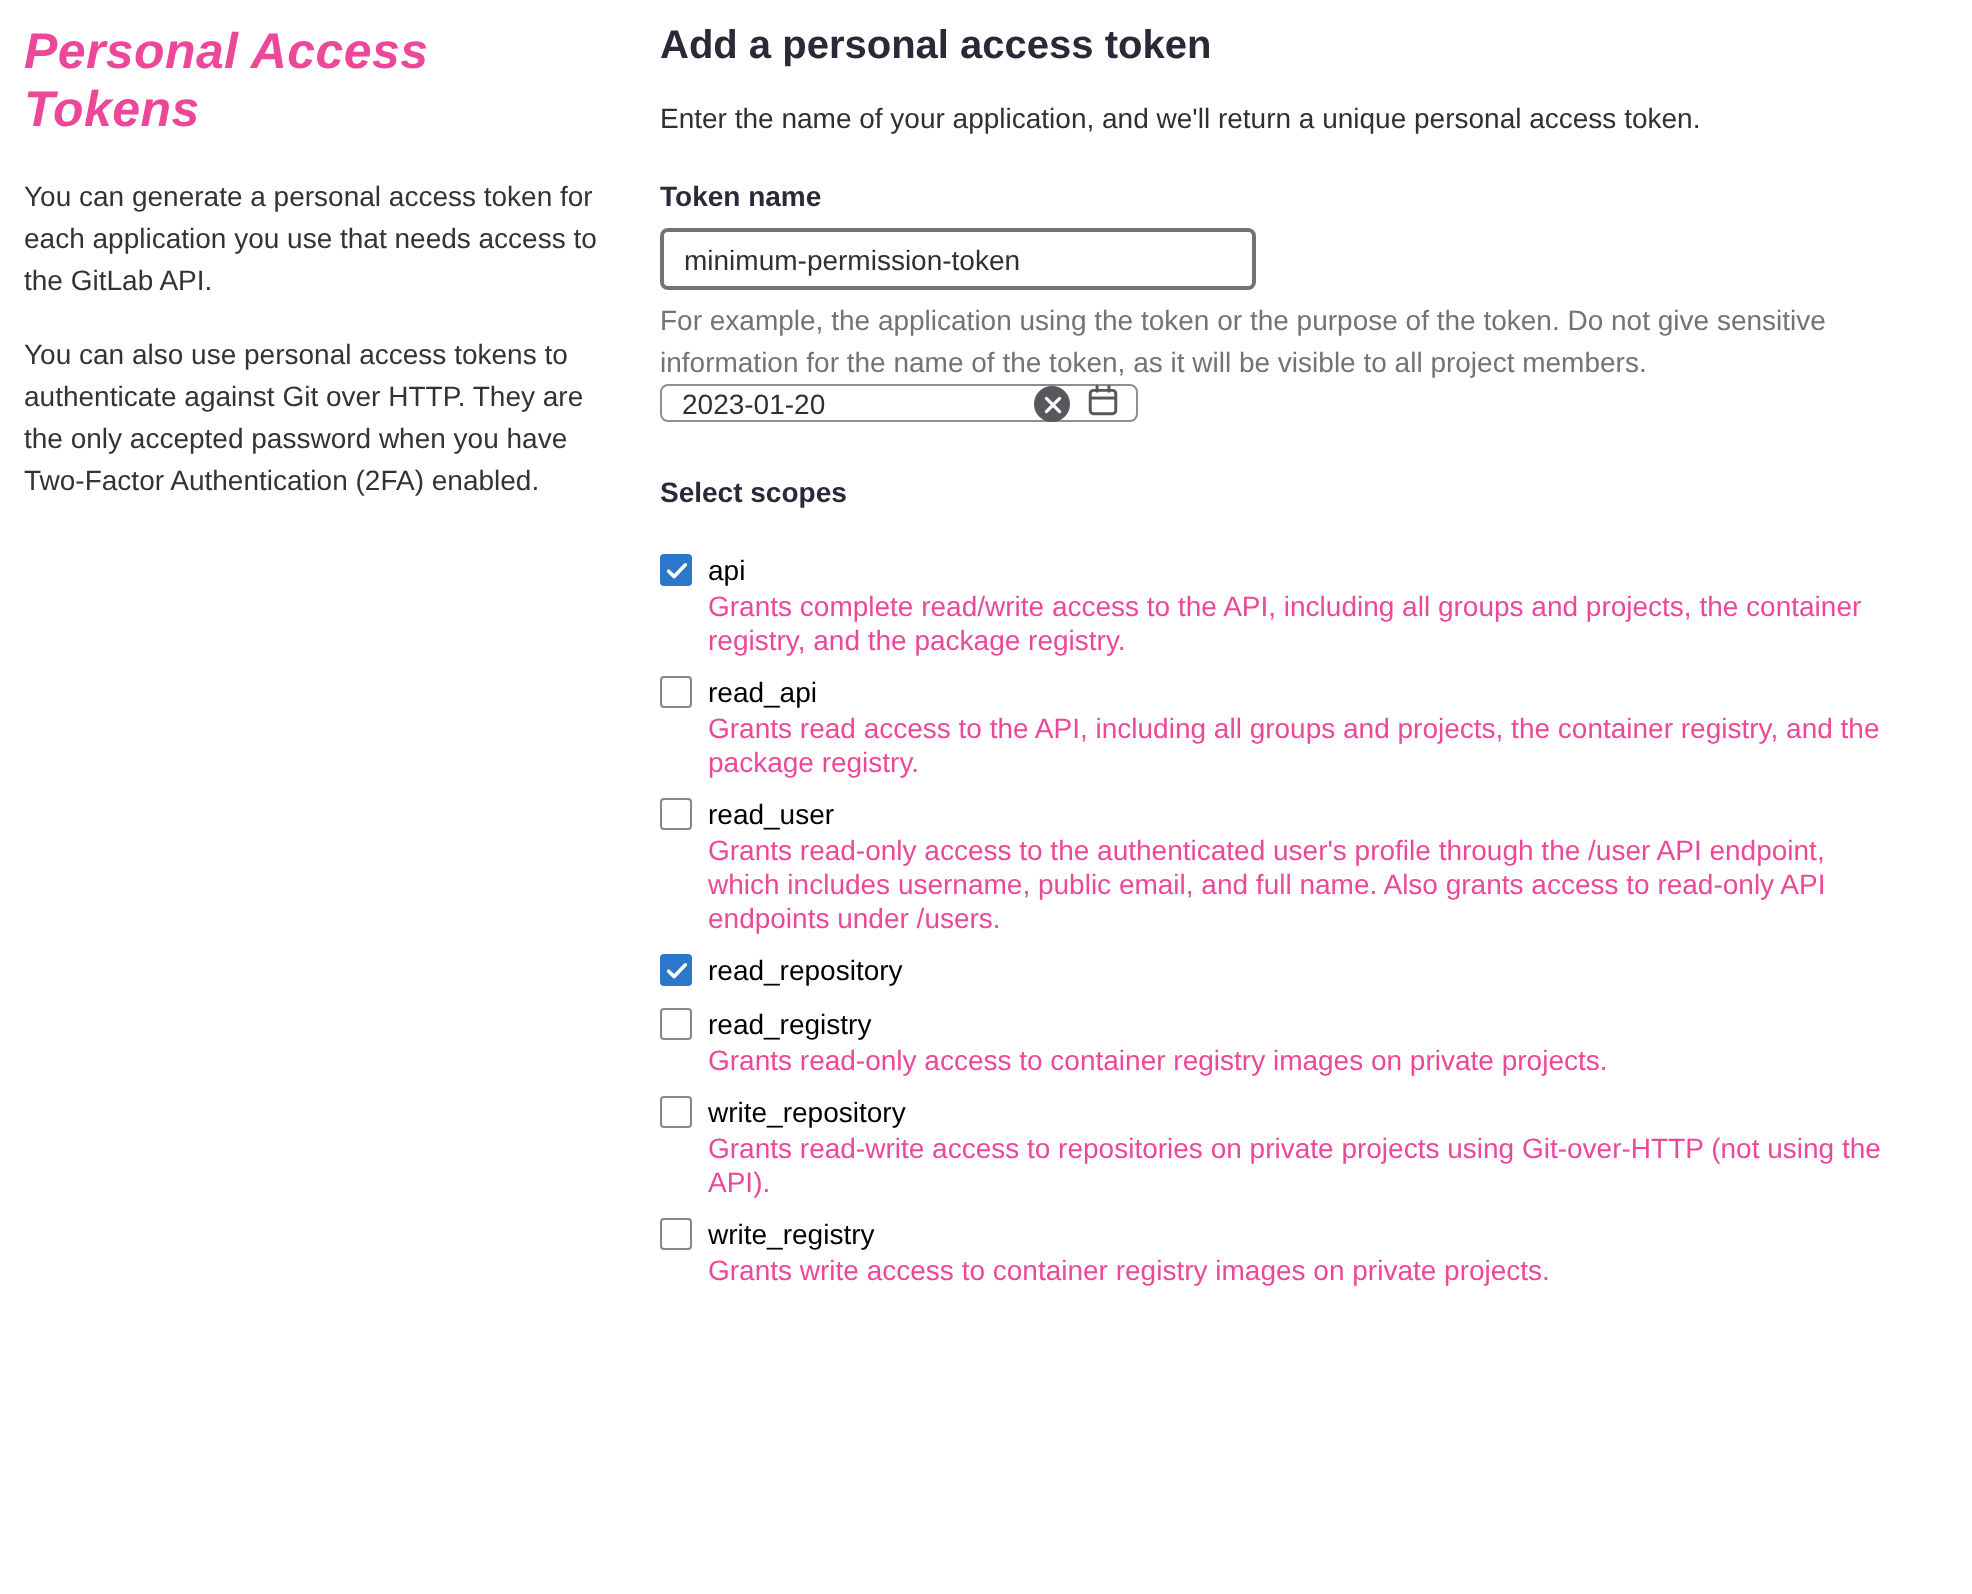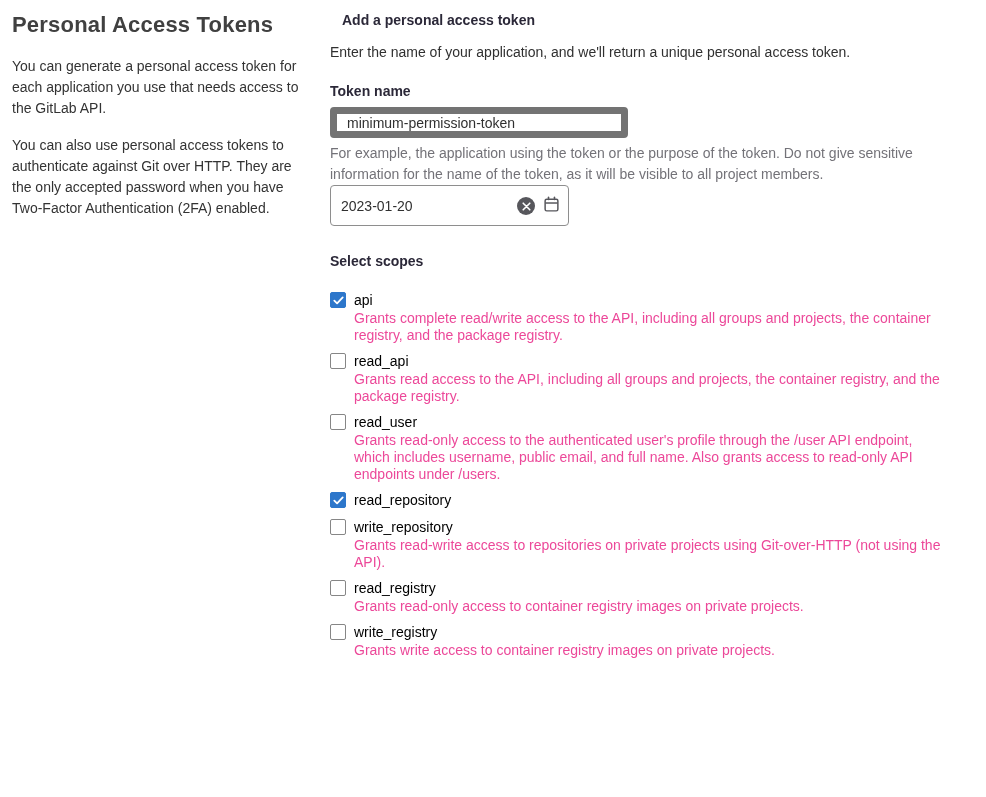--- a/index.html
+++ b/index.html
@@ -12,8 +12,9 @@
   .page { display: flex; padding: 10px 12px; }
   .left-col { width: 318px; flex: none; padding-right: 26px; }
   .left-col h1 {
-    font-size: 22px; font-weight: bold; margin: 2px 0 18px 0; color: #404040;
+    font-size: 25px; font-weight: bold; margin: 2px 0 18px 0; color: #ec4899;
     letter-spacing: 0.2px;
+    font-style: italic;
   }
   .left-col p { margin: 0 0 16px 0; line-height: 21px; color: #333333; }
   .right-col { flex: 1; max-width: 624px; padding-top: 2px; }

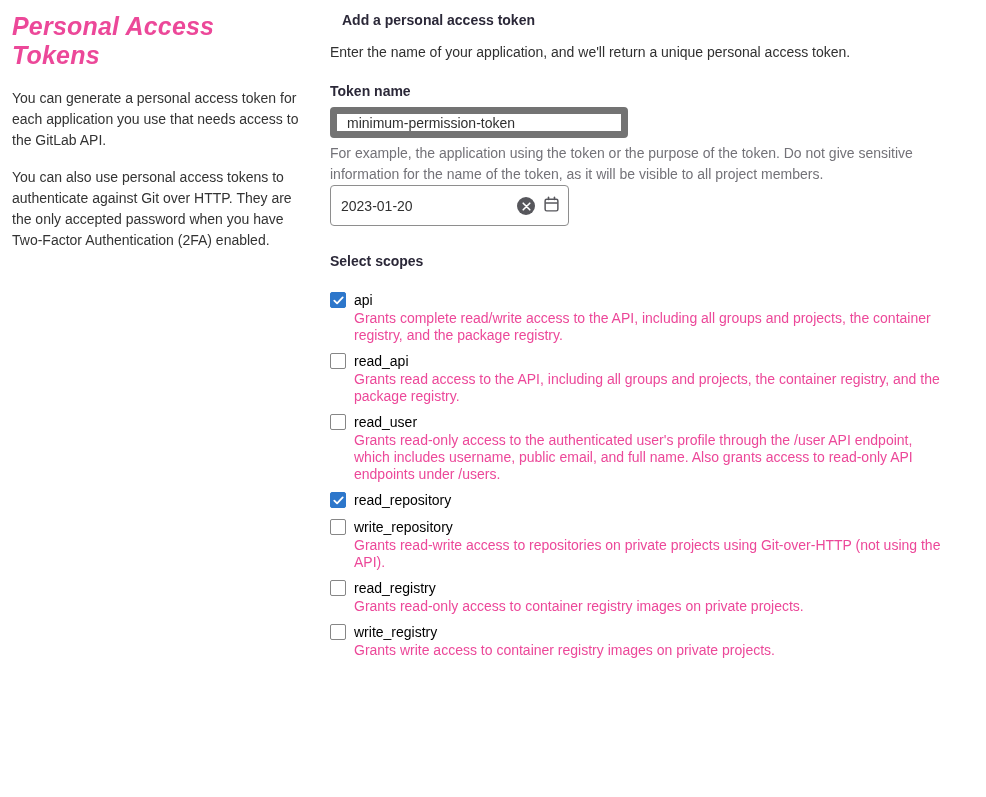--- a/index.html
+++ b/index.html
@@ -18,7 +18,7 @@
   }
   .left-col p { margin: 0 0 16px 0; line-height: 21px; color: #333333; }
   .right-col { flex: 1; max-width: 624px; padding-top: 2px; }
-  .form-heading { font-weight: bold; font-size: 14px; margin: 0 0 15px 12px; color: #2b2838; }
+  .form-heading { font-weight: bold; font-size: 20px; margin: 0 0 15px 0; color: #2b2838; }
   .form-intro { margin: 0 0 21px 0; line-height: 19px; }
   .field-label { font-weight: bold; display: block; margin: 0 0 8px 0; color: #2b2838; }
   .text-input {

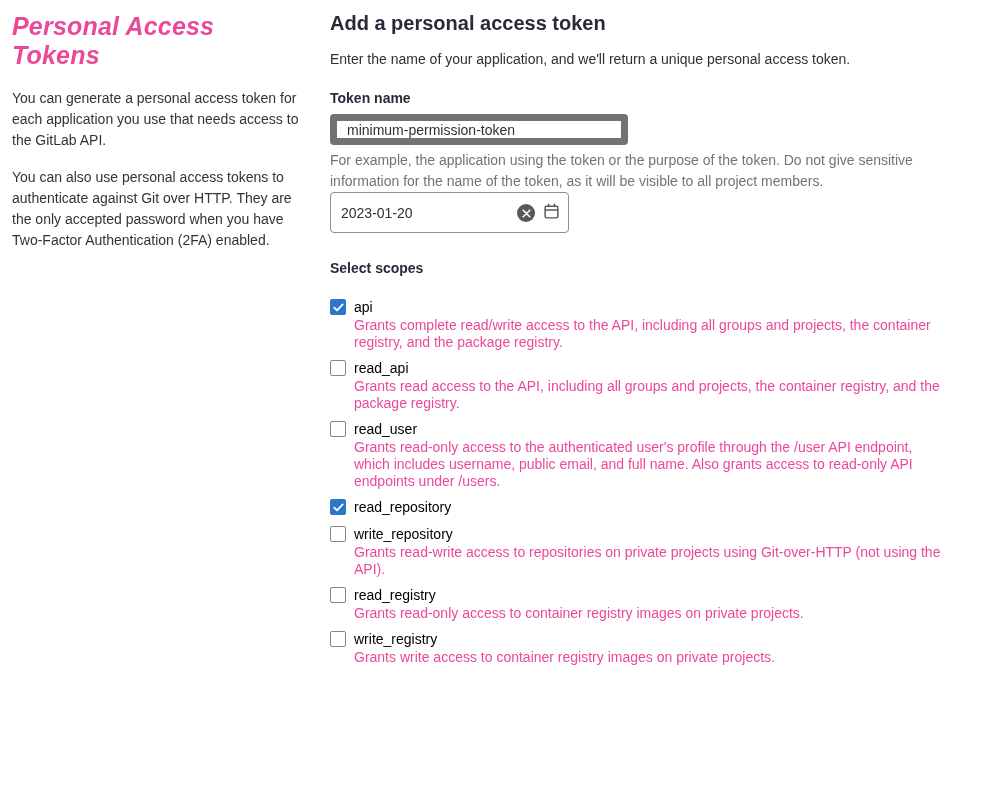--- a/index.html
+++ b/index.html
@@ -22,7 +22,7 @@
   .form-intro { margin: 0 0 21px 0; line-height: 19px; }
   .field-label { font-weight: bold; display: block; margin: 0 0 8px 0; color: #2b2838; }
   .text-input {
-    width: 298px; height: 31px; border: 7px solid #737373; border-radius: 4px;
+    width: 298px; height: 31px; border: 2px solid #737373; border-radius: 4px;
     padding: 0 10px; font-size: 14px; font-family: inherit; color: #303030;
     outline: none; background: #fff;
   }

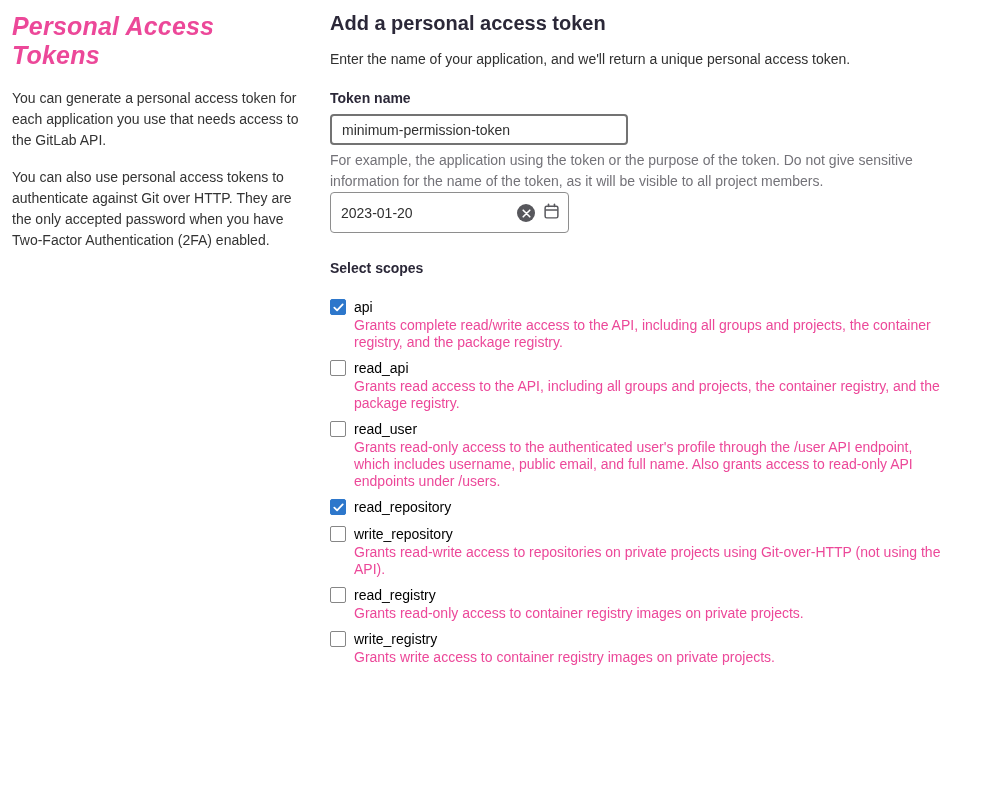--- a/index.html
+++ b/index.html
@@ -29,7 +29,7 @@
   .help-text { color: #737278; line-height: 21px; margin: 5px 0 0 0; }
   .section-gap { margin-top: 27px; }
   .date-field {
-    width: 239px; height: 41px; border: 1px solid #8e8e8e; border-radius: 4px;
+    width: 239px; height: 19px; border: 1px solid #8e8e8e; border-radius: 4px;
     background: #fff; display: flex; align-items: center; padding: 0 8px 0 10px;
   }
   .date-value { flex: 1; color: #303030; }

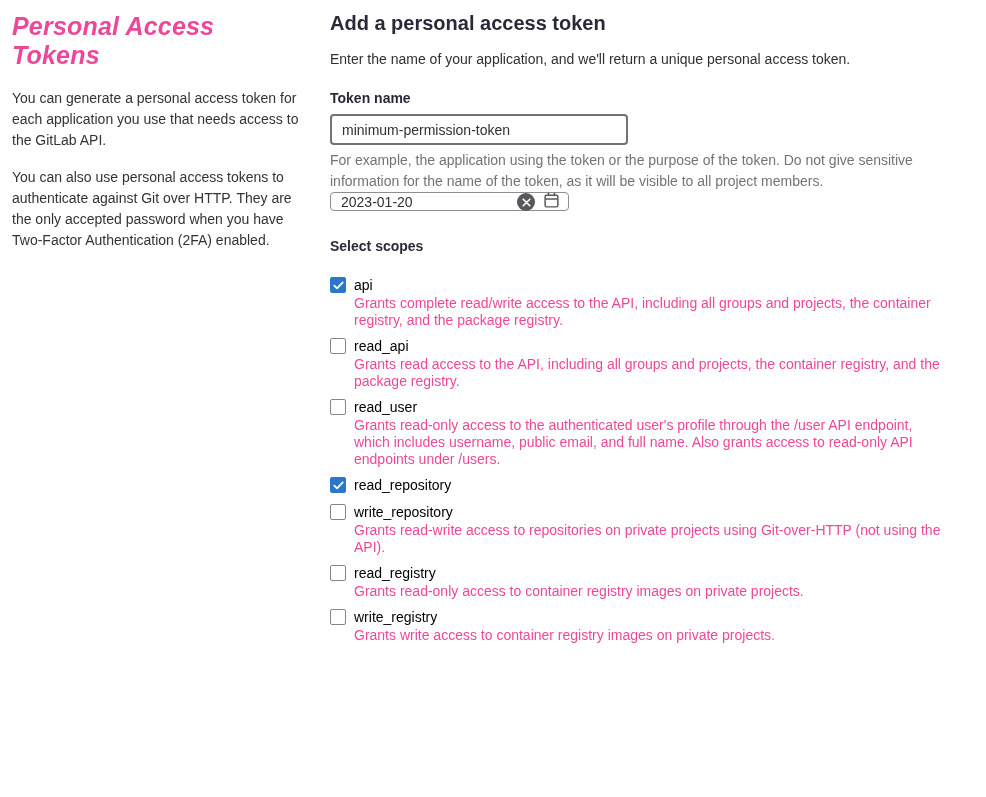--- a/index.html
+++ b/index.html
@@ -123,11 +123,11 @@
         </div>
         <div class="scope-item">
           <span class="checkbox"></span>
-          <div class="scope-body"><span class="scope-name">write_repository</span><div class="scope-desc">Grants read-write access to repositories on private projects using Git-over-HTTP (not using the API).</div></div>
+          <div class="scope-body"><span class="scope-name">read_registry</span><div class="scope-desc">Grants read-only access to container registry images on private projects.</div></div>
         </div>
         <div class="scope-item">
           <span class="checkbox"></span>
-          <div class="scope-body"><span class="scope-name">read_registry</span><div class="scope-desc">Grants read-only access to container registry images on private projects.</div></div>
+          <div class="scope-body"><span class="scope-name">write_repository</span><div class="scope-desc">Grants read-write access to repositories on private projects using Git-over-HTTP (not using the API).</div></div>
         </div>
         <div class="scope-item">
           <span class="checkbox"></span>

